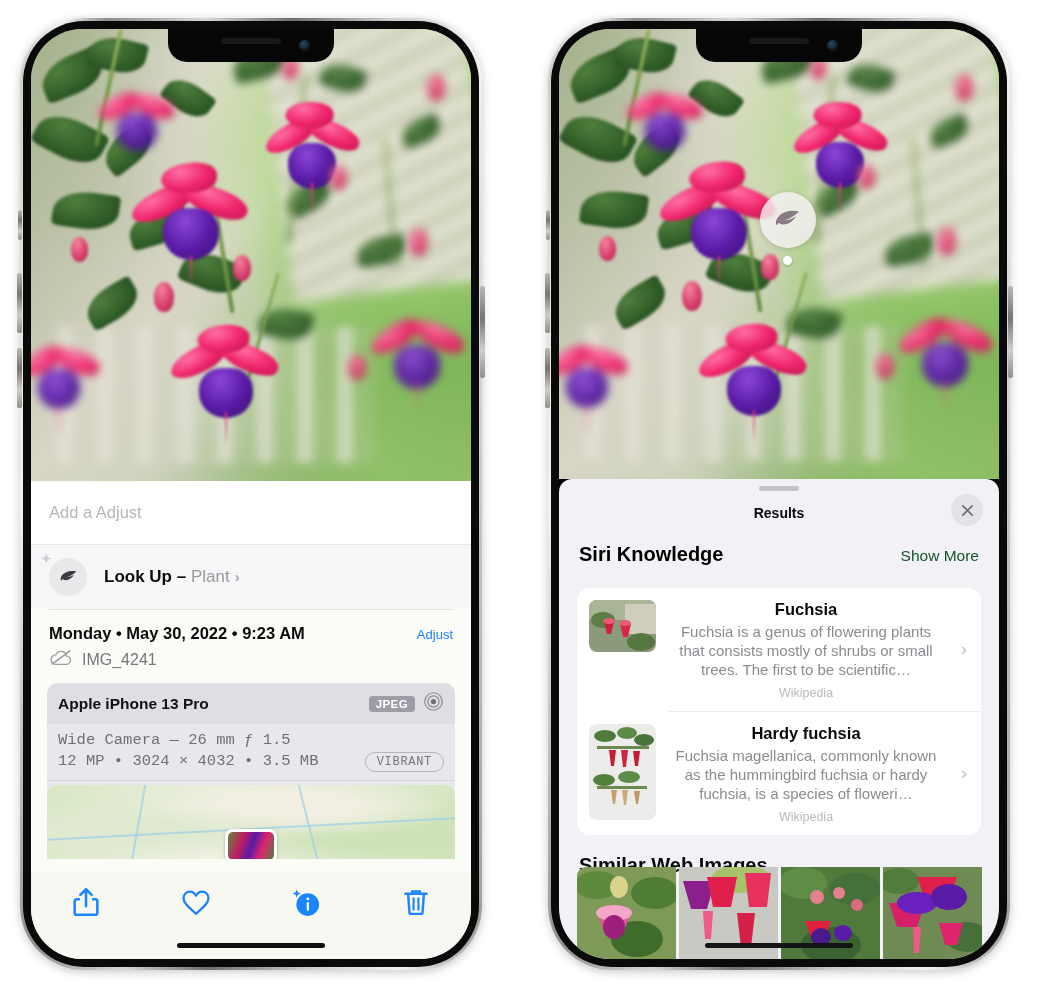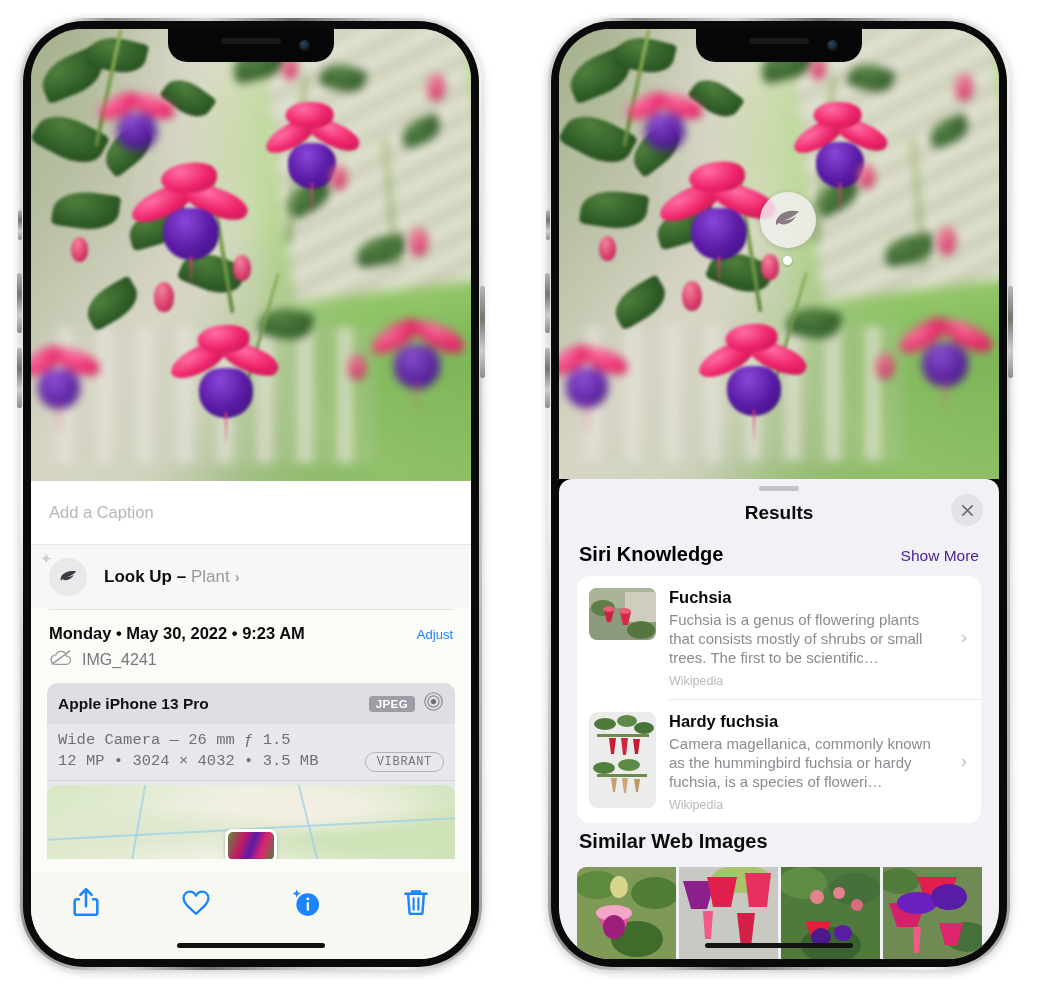--- a/index.html
+++ b/index.html
@@ -268,7 +268,7 @@
     <div class="sheet">
 
       <div class="caption-row">
-        <span class="caption-ph">Add a Caption</span>
+        <span class="caption-ph">Add a Adjust</span>
       </div>
 
       <div class="lookup-row">

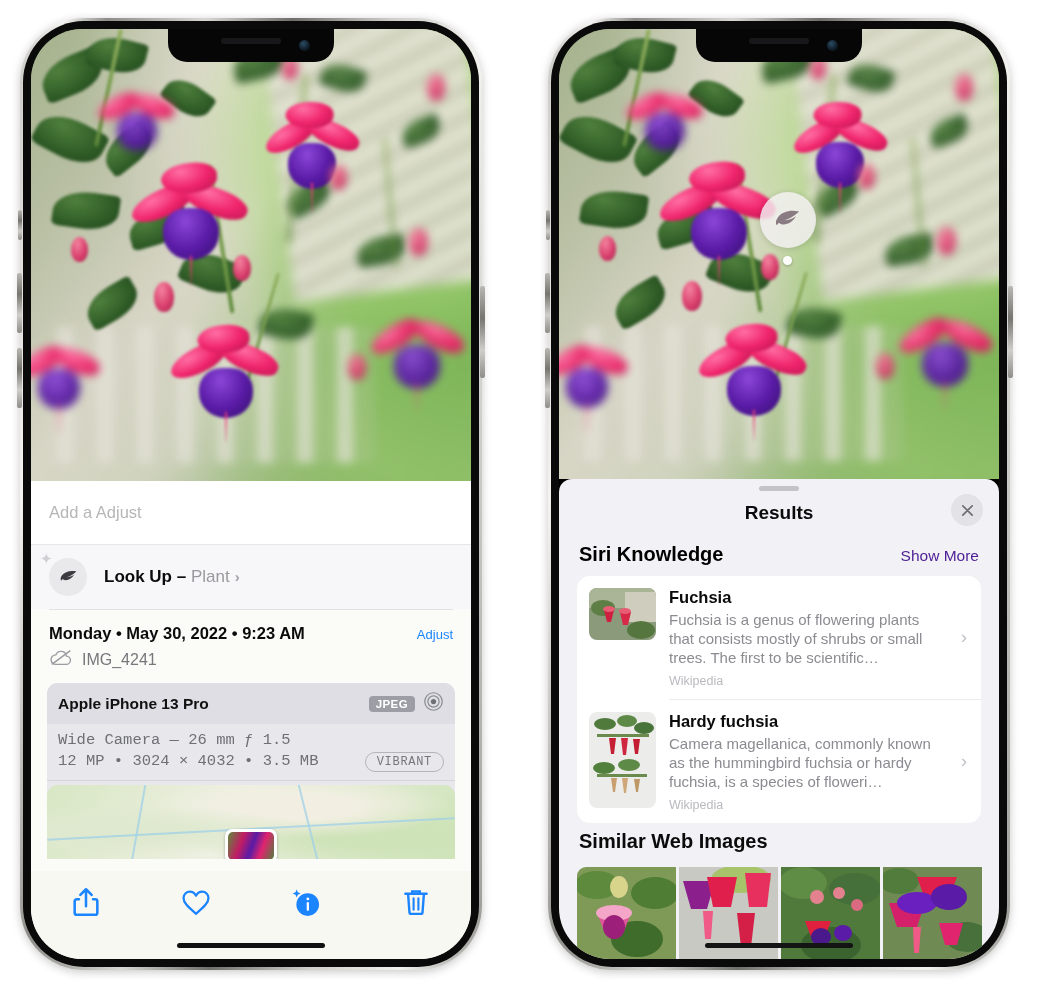--- a/index.html
+++ b/index.html
@@ -146,7 +146,7 @@
      border-radius:13px 13px 0 0;overflow:hidden;}
   .grabber{width:40px;height:5px;border-radius:3px;background:#c3c3c9;margin:7px auto 0;}
   .panel-hd{position:relative;height:44px;display:flex;align-items:center;justify-content:center;}
-  .panel-title{font-size:19px;font-weight:bold;color:#0b0b0c;}
+  .panel-title{font-size:14px;font-weight:bold;color:#0b0b0c;}
   .closeb{position:absolute;right:16px;top:3px;width:32px;height:32px;border-radius:50%;
      background:#e2e2e7;display:flex;align-items:center;justify-content:center;}
   .sec-hd{display:flex;align-items:baseline;justify-content:space-between;padding:8px 20px 10px;}

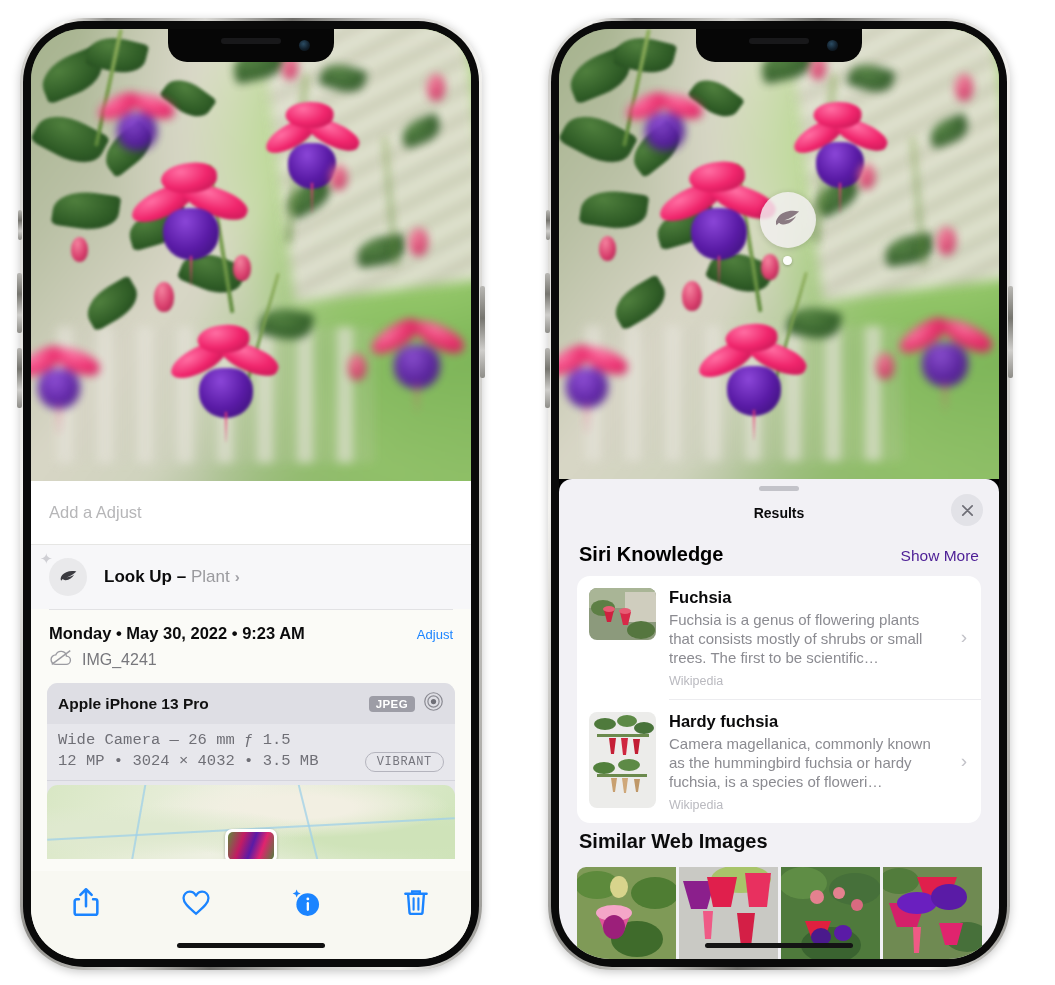--- a/index.html
+++ b/index.html
@@ -151,7 +151,7 @@
      background:#e2e2e7;display:flex;align-items:center;justify-content:center;}
   .sec-hd{display:flex;align-items:baseline;justify-content:space-between;padding:8px 20px 10px;}
   .sec-title{font-size:20px;font-weight:bold;color:#000000;}
-  .sec-more{font-size:15.5px;color:#4c1d95;}
+  .sec-more{font-size:15.5px;color:#14532d;}
   .kcard{margin:0 18px;background:#fff;border-radius:13px;overflow:hidden;}
   .krow{display:flex;align-items:flex-start;padding:12px 12px 11px;position:relative;}
   .kthumb{width:67px;height:52px;border-radius:8px;flex:0 0 auto;overflow:hidden;}

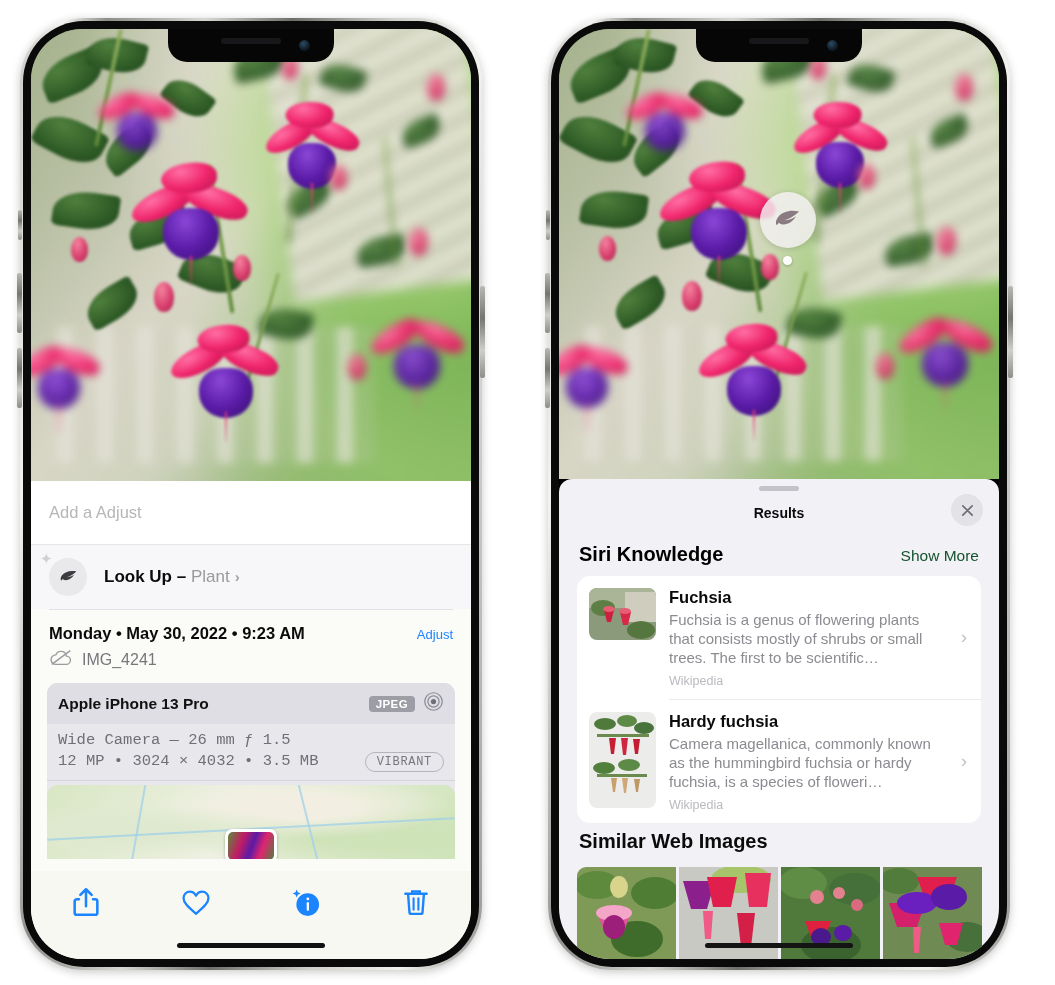--- a/index.html
+++ b/index.html
@@ -152,7 +152,7 @@
   .sec-hd{display:flex;align-items:baseline;justify-content:space-between;padding:8px 20px 10px;}
   .sec-title{font-size:20px;font-weight:bold;color:#000000;}
   .sec-more{font-size:15.5px;color:#14532d;}
-  .kcard{margin:0 18px;background:#fff;border-radius:13px;overflow:hidden;}
+  .kcard{margin:12px 18px;background:#fff;border-radius:13px;overflow:hidden;text-align:center;}
   .krow{display:flex;align-items:flex-start;padding:12px 12px 11px;position:relative;}
   .kthumb{width:67px;height:52px;border-radius:8px;flex:0 0 auto;overflow:hidden;}
   .kthumb.tall{height:96px;}

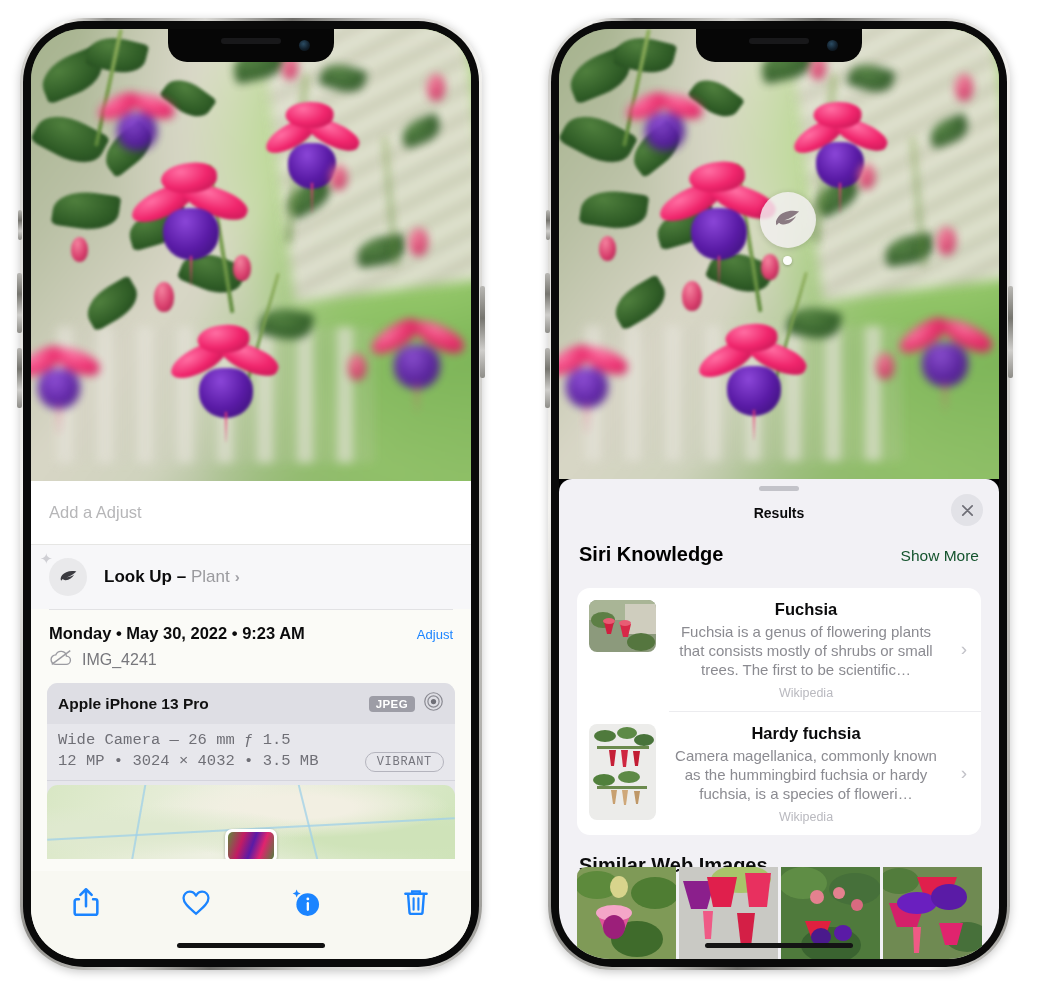--- a/index.html
+++ b/index.html
@@ -548,7 +548,7 @@
           </span>
           <span class="kbody">
             <span class="ktitle" style="display:block">Hardy fuchsia</span>
-            <span class="kdesc" style="display:block">Camera magellanica, commonly known as the hummingbird fuchsia or hardy fuchsia, is a species of floweri…</span>
+            <span class="kdesc" style="display:block">Fuchsia magellanica, commonly known as the hummingbird fuchsia or hardy fuchsia, is a species of floweri…</span>
             <span class="ksrc" style="display:block">Wikipedia</span>
           </span>
           <span class="kchev">›</span>

